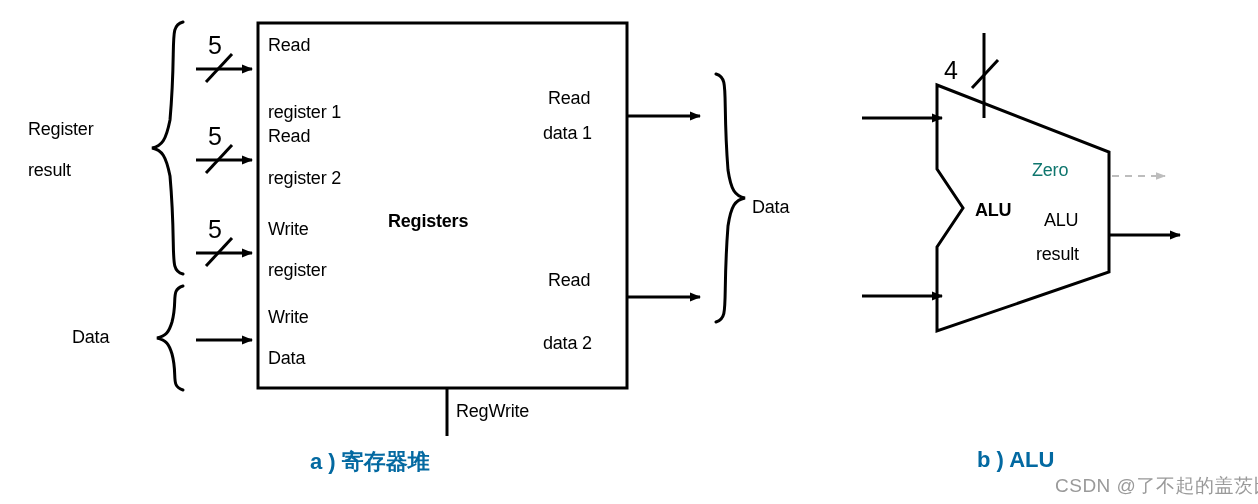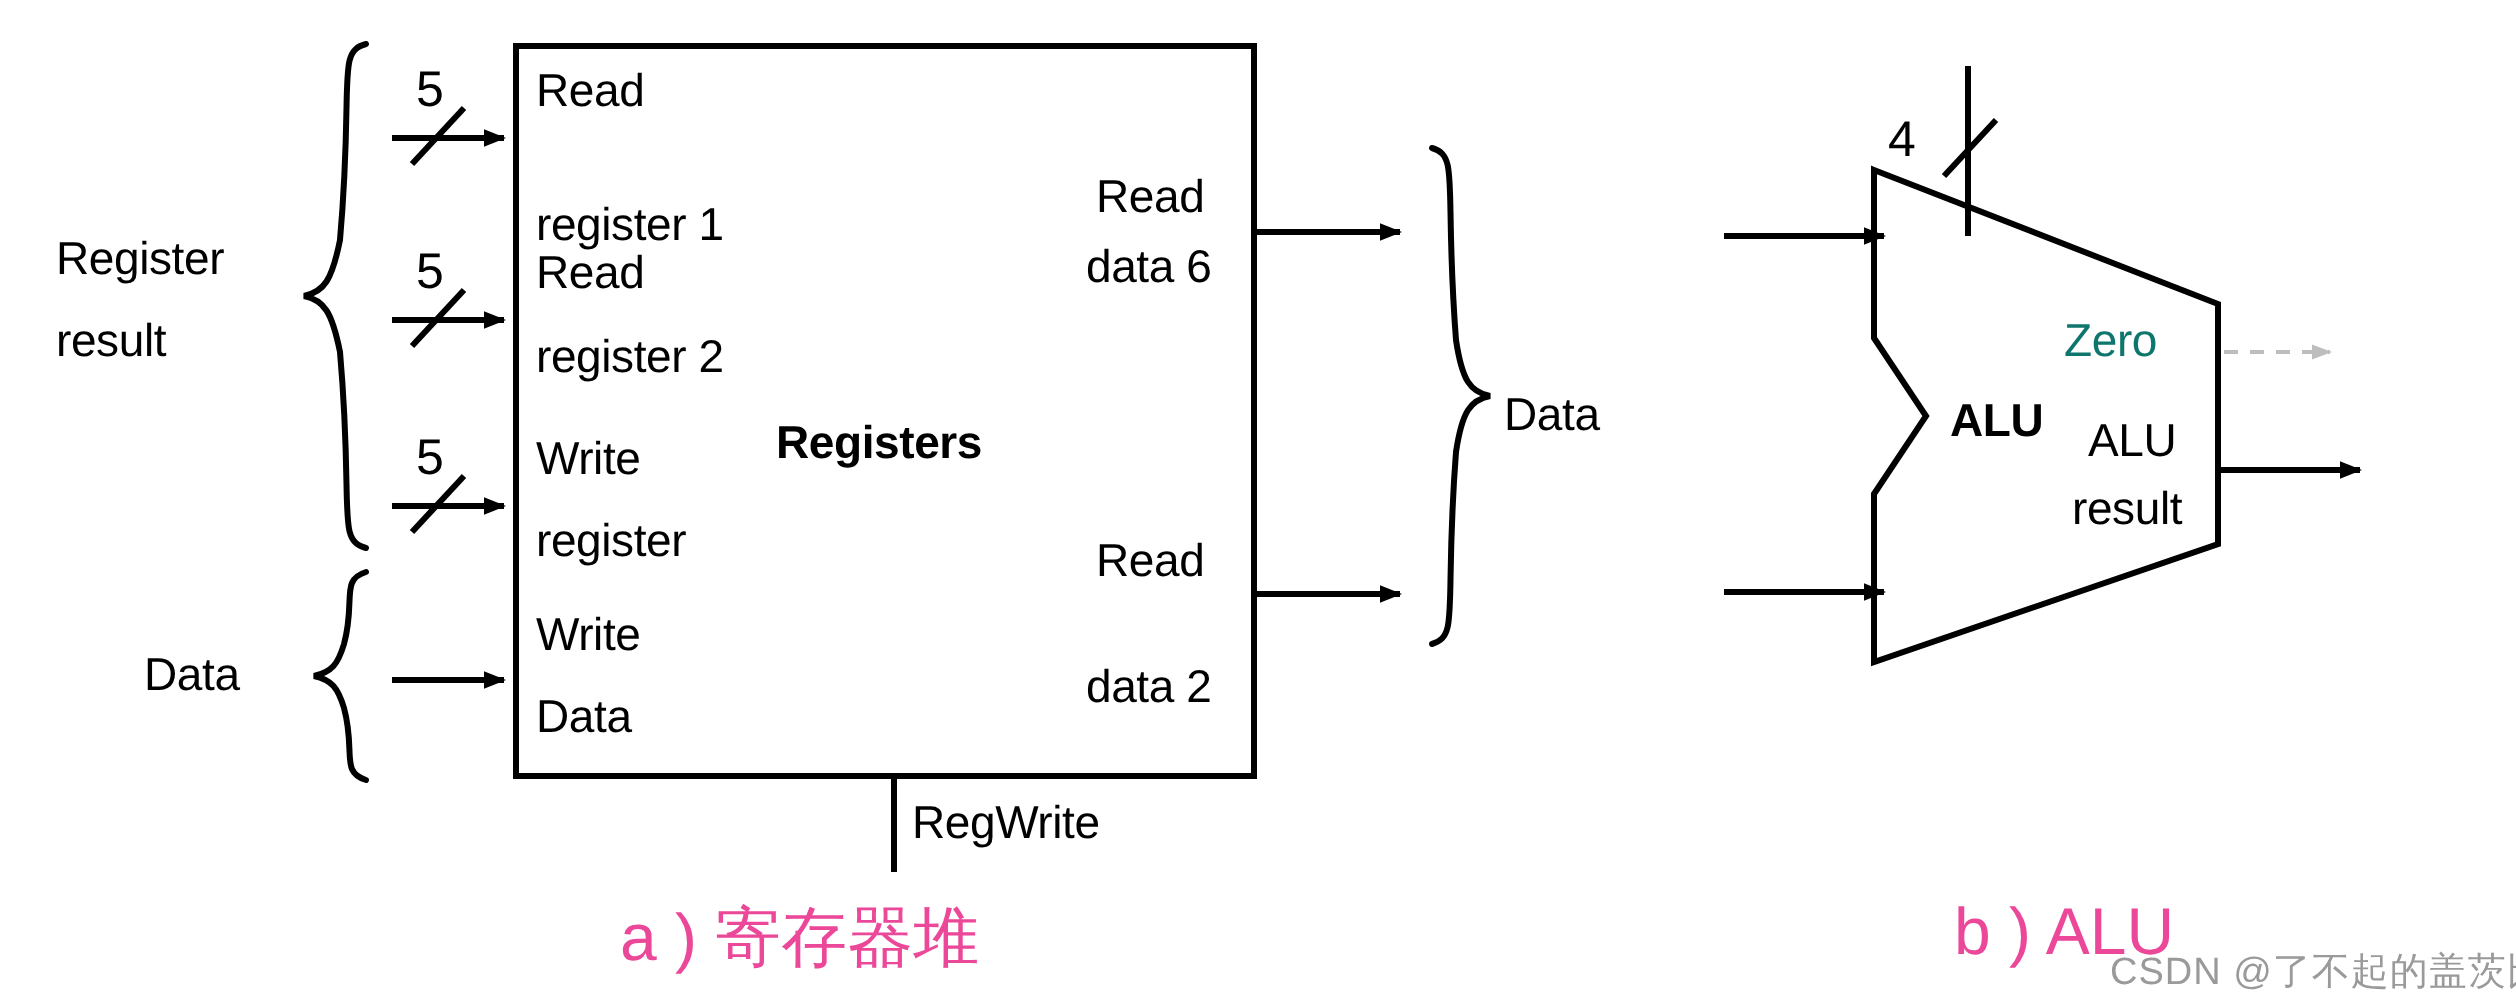--- a/index.html
+++ b/index.html
@@ -17,7 +17,7 @@
   #stage svg{position:absolute;left:0;top:0;}
   .lbl{
     position:absolute;
-    font-size:23px;
+    font-size:18px;
     line-height:29px;
     color:#000;
     white-space:pre;

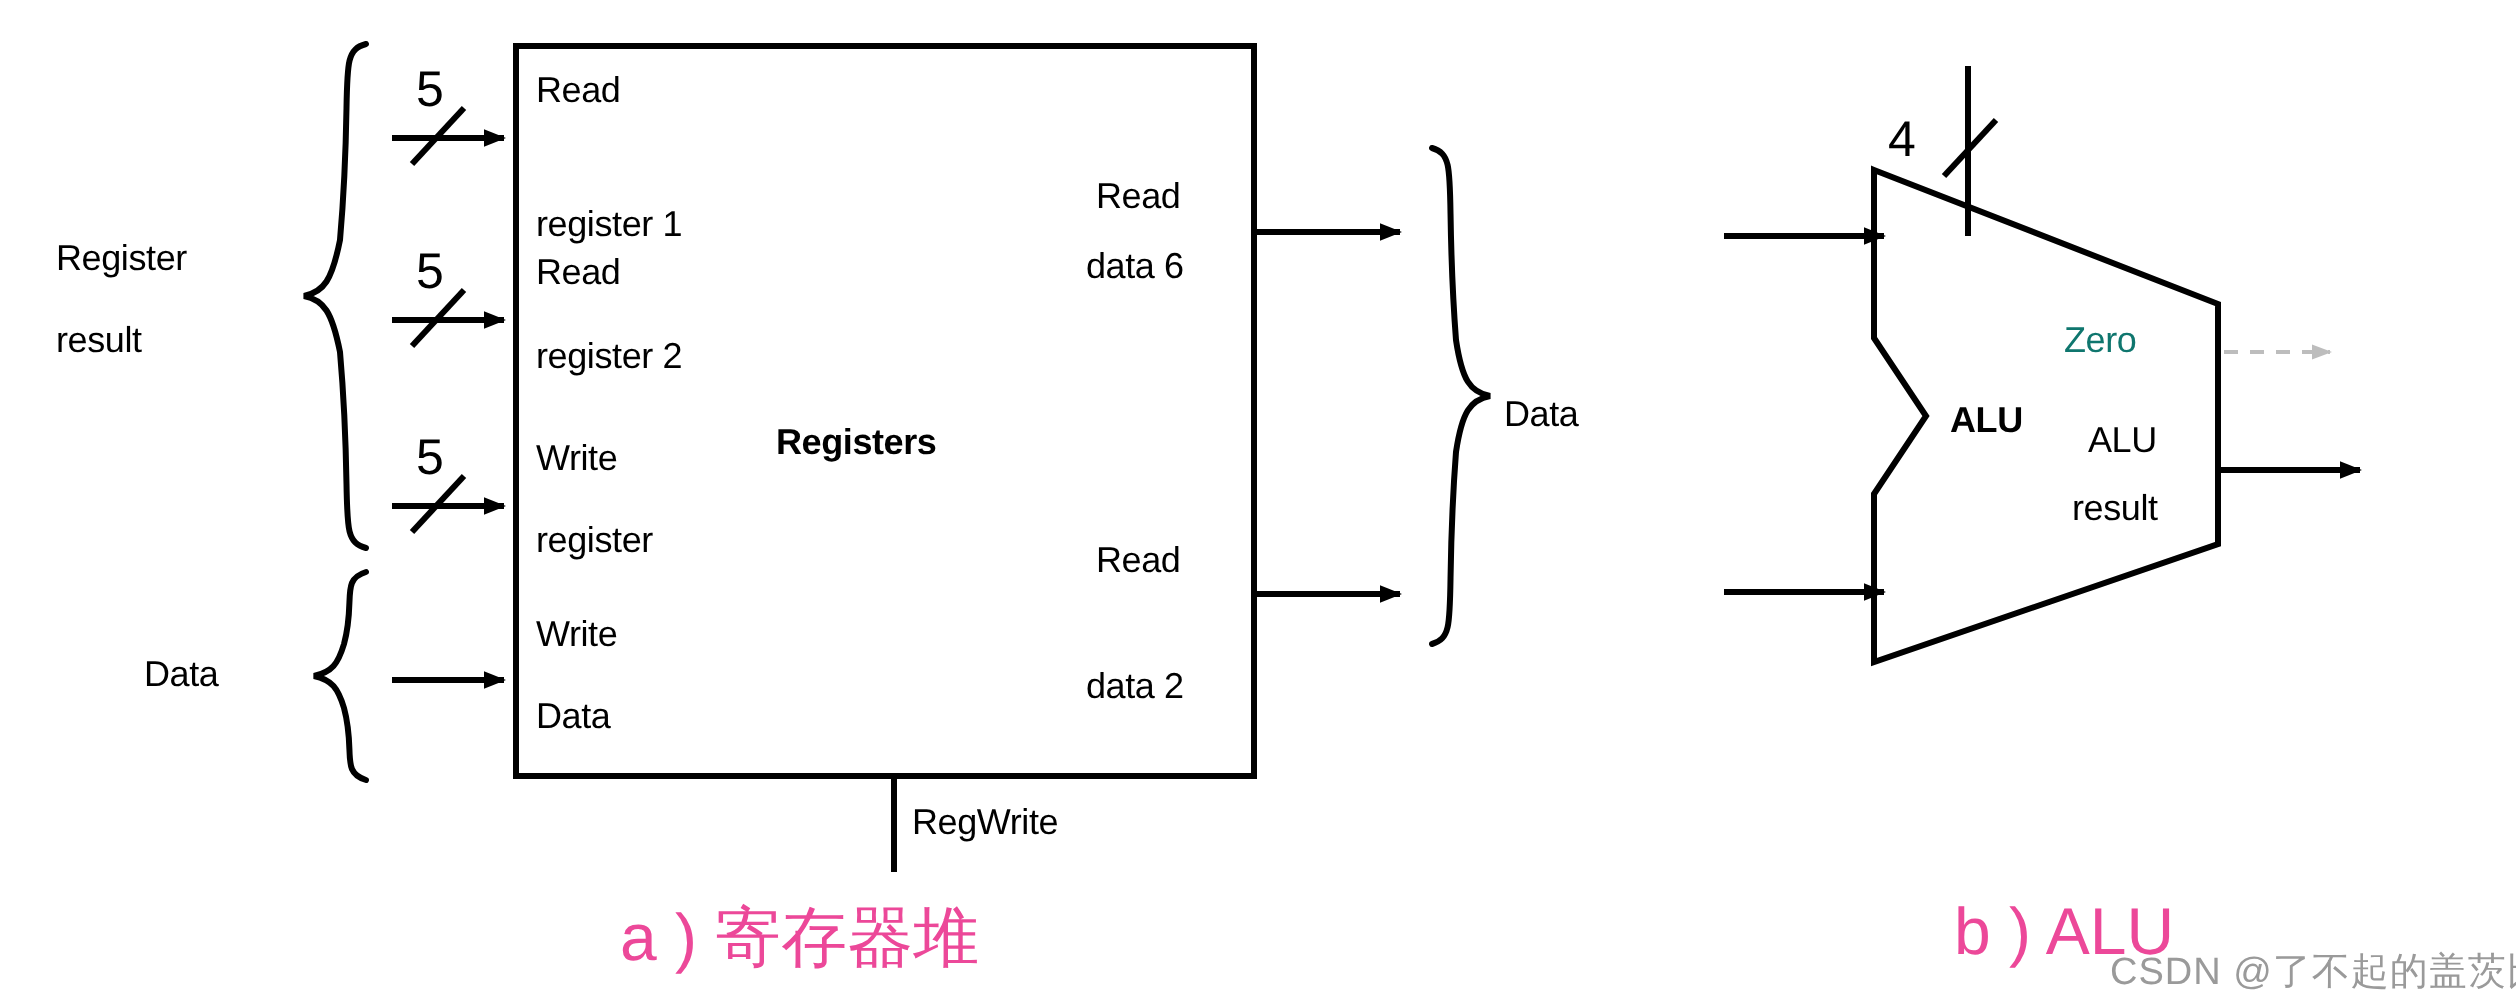--- a/index.html
+++ b/index.html
@@ -137,7 +137,7 @@
   <div class="lbl bold" style="left:388px;top:207px;">Registers</div>
 
   <div class="lbl" style="left:548px;top:84px;">Read</div>
-  <div class="lbl" style="left:543px;top:119px;">data 6</div>
+  <div class="lbl" style="left:543px;top:119px;">data 1</div>
 
   <div class="lbl" style="left:548px;top:266px;">Read</div>
   <div class="lbl" style="left:543px;top:307px;margin-top:22px;">data 2</div>

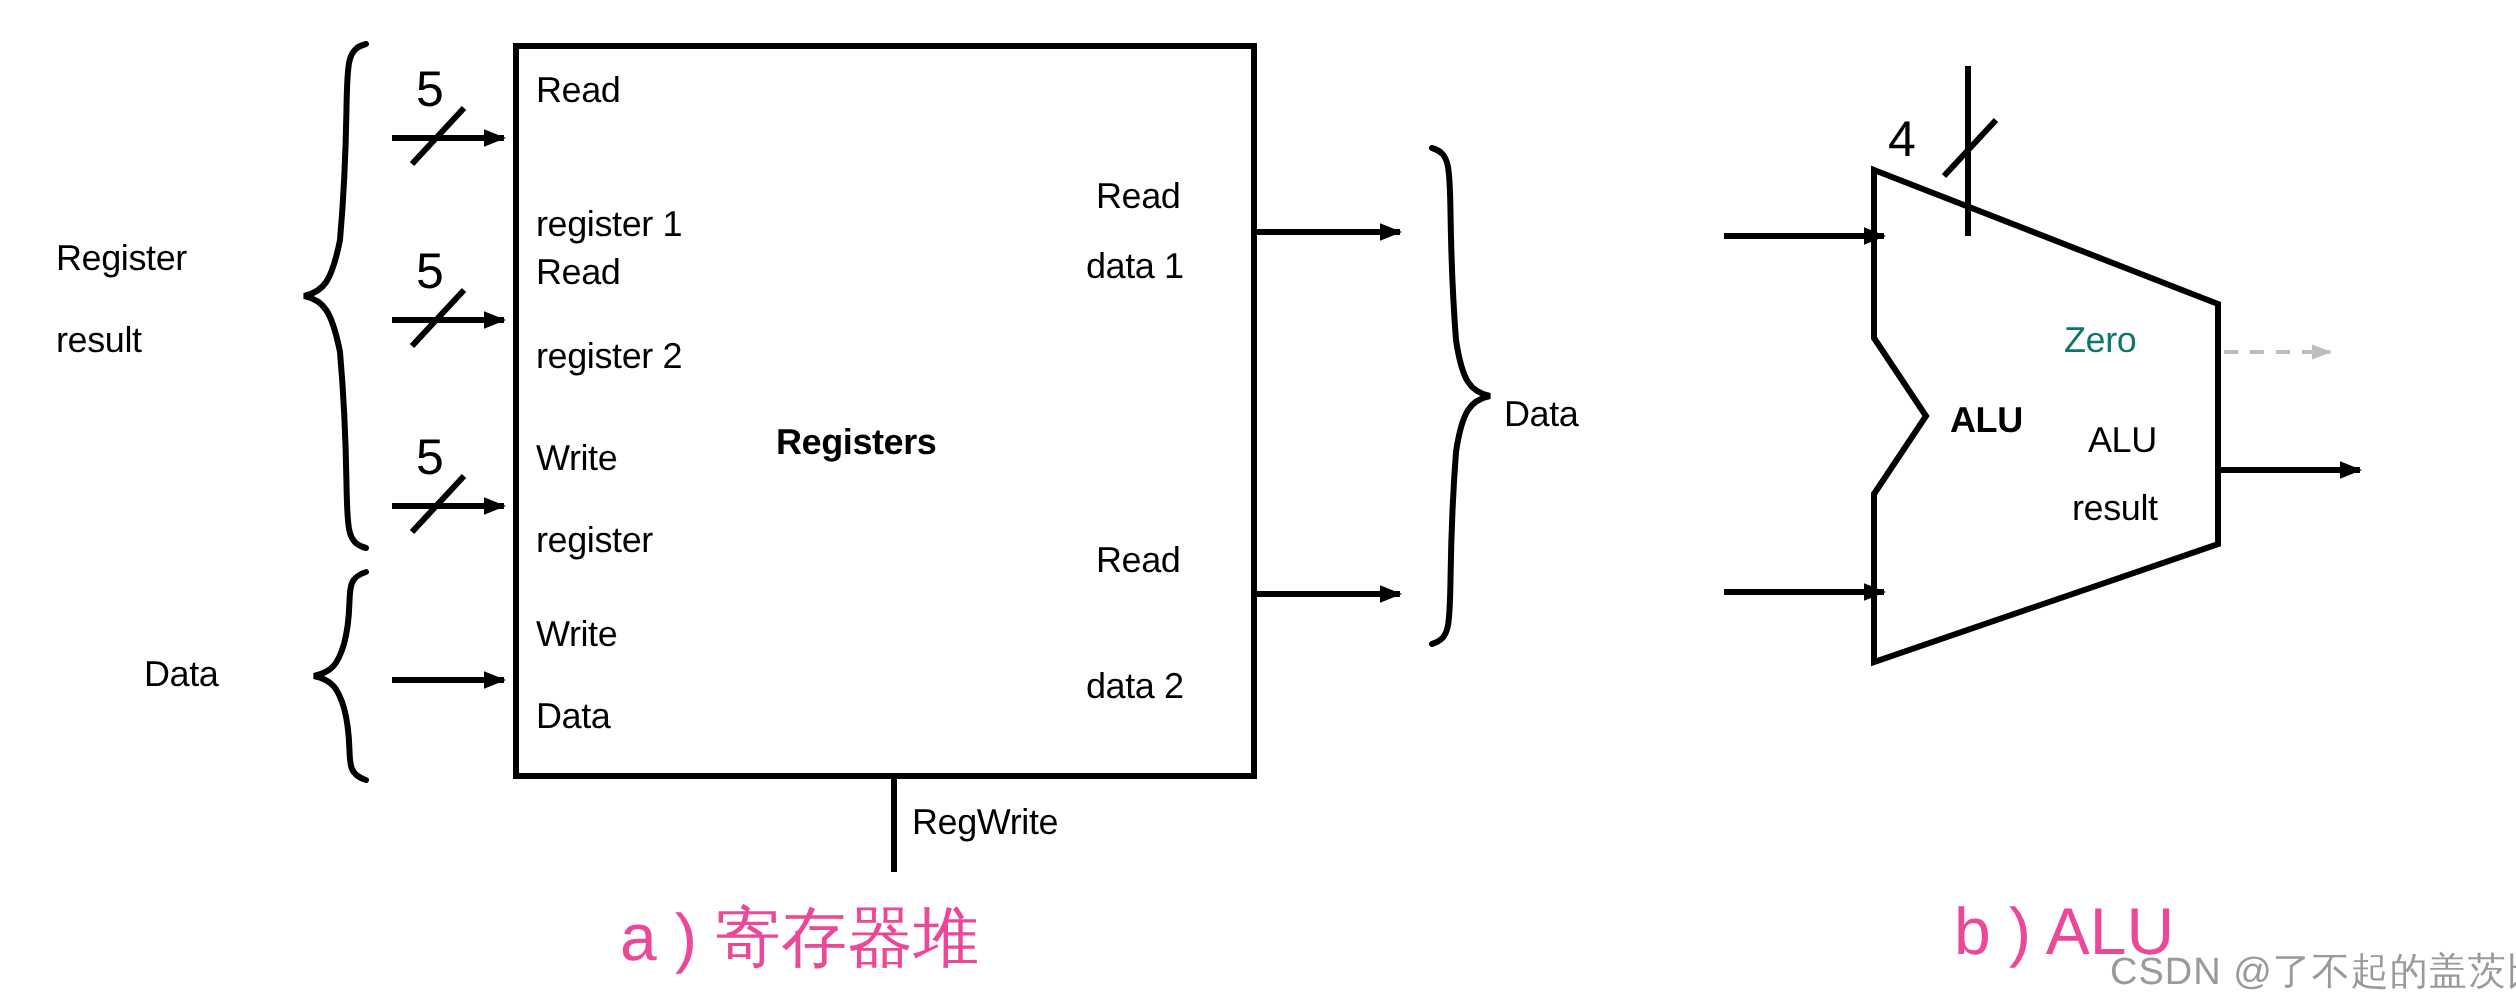--- a/index.html
+++ b/index.html
@@ -28,9 +28,10 @@
   .faded{color:#0f766e;}
   .caption{
     position:absolute;
-    font-size:33px;
-    color:#ec4899;
+    font-size:22px;
+    color:#0369a1;
     white-space:pre;
+    font-weight:bold;
   }
   .watermark{
     position:absolute;

